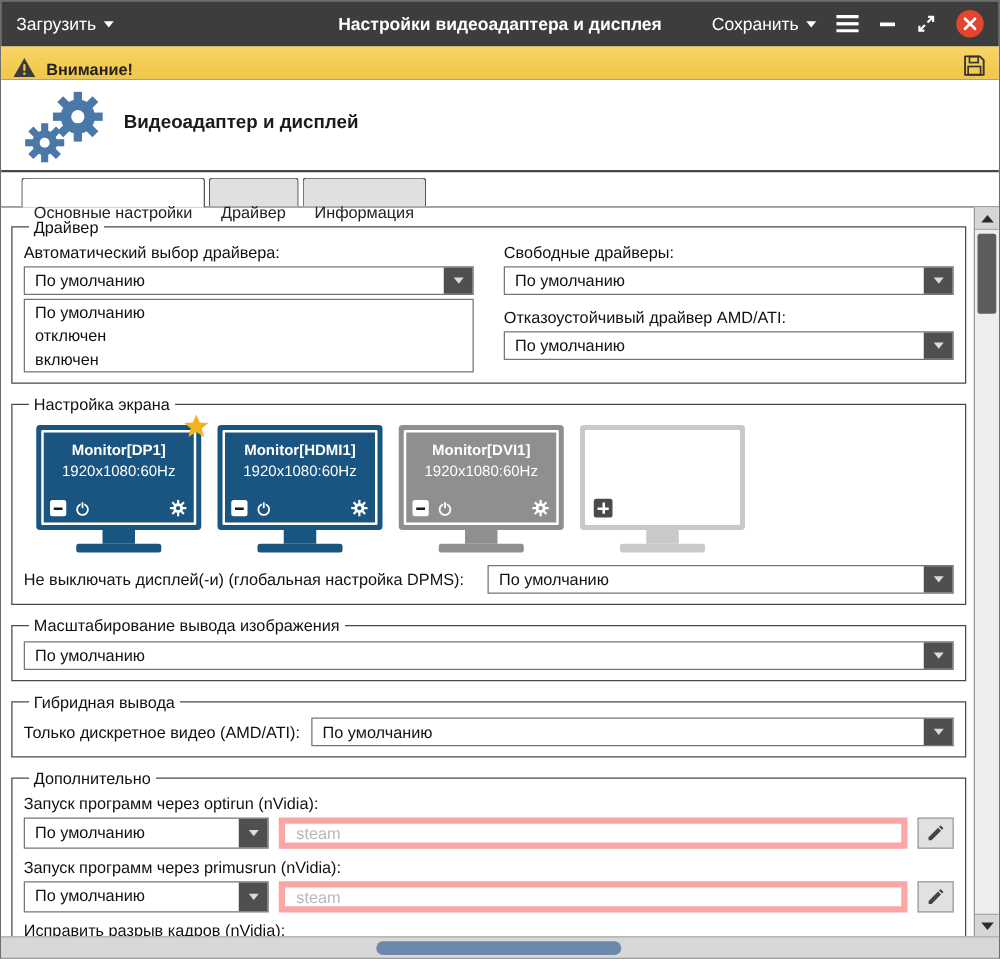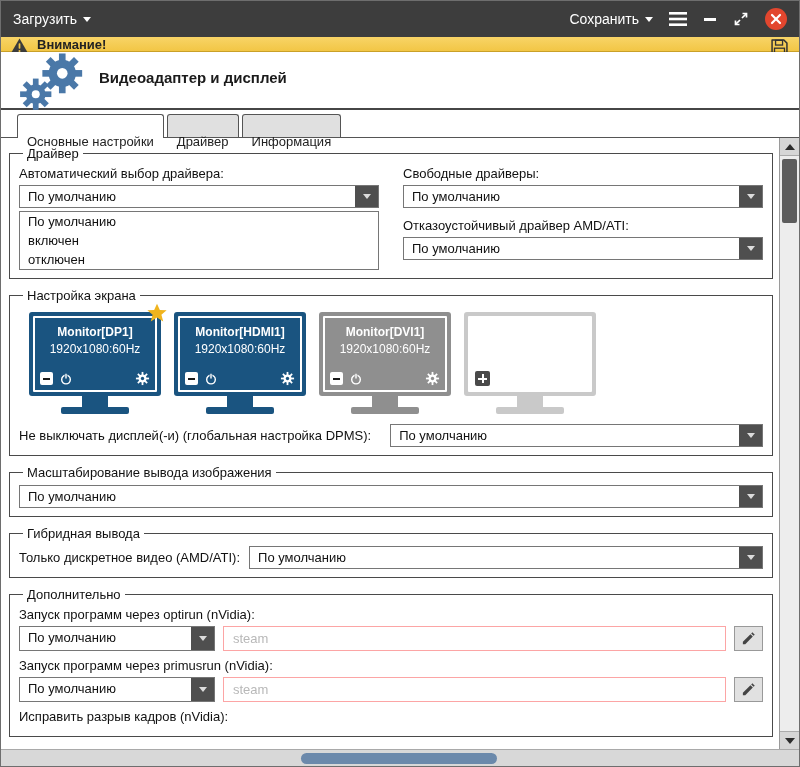--- a/index.html
+++ b/index.html
@@ -109,6 +109,7 @@
 <div class="window">
 
   <div class="titlebar">
+    <div class="tb-title">Настройки видеоадаптера и дисплея</div>
     <div class="tb-left">
       <button class="tb-menu">
         <span>Загрузить</span>

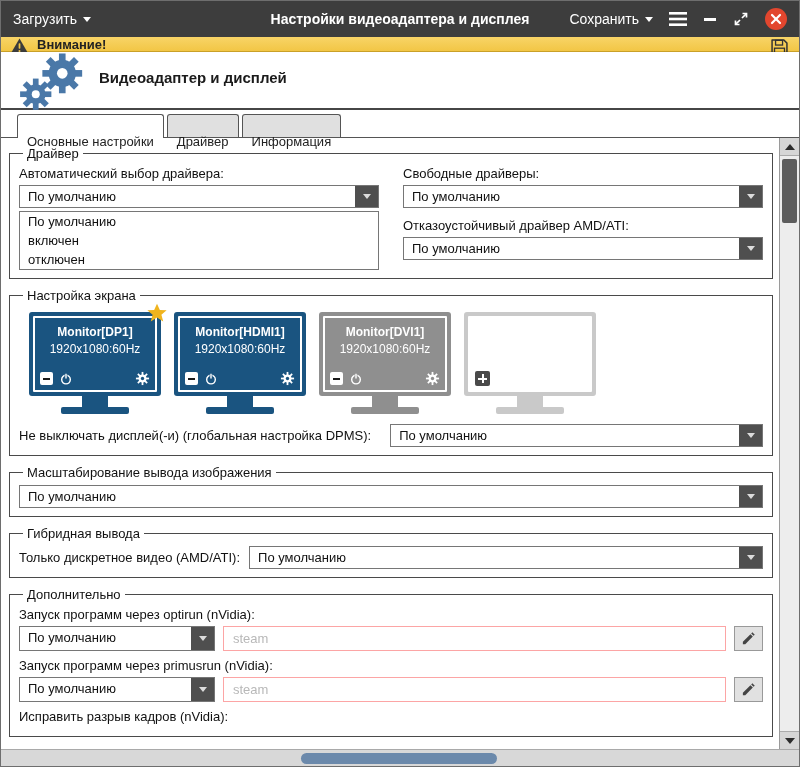--- a/index.html
+++ b/index.html
@@ -20,8 +20,8 @@
               display:flex; align-items:center; justify-content:center; padding:0; cursor:pointer; }
 
   
-  .warnbar { height:15px; flex:none; background:linear-gradient(#f8d467,var(--warning-bg,#f0c43e));
-             border-bottom:1px solid #c9a028; display:flex; align-items:flex-start; gap:8px; padding:0 9px; }
+  .warnbar { height:27px; flex:none; background:linear-gradient(#f8d467,var(--warning-bg,#f0c43e));
+             border-bottom:1px solid #c9a028; display:flex; align-items:flex-end; gap:8px; padding:0 9px; }
   .warn-text { font-size:13px; font-weight:bold; color:#222; }
   .spacer { flex:1; }
   .save-quick { background:none; border:none; padding:0; cursor:pointer; display:flex; }

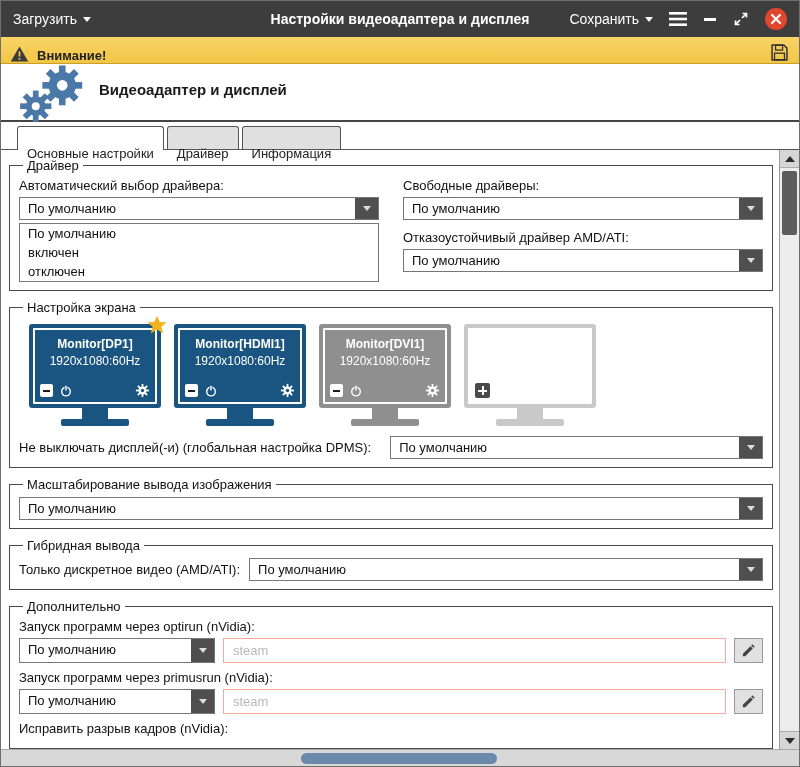--- a/index.html
+++ b/index.html
@@ -27,7 +27,7 @@
   .save-quick { background:none; border:none; padding:0; cursor:pointer; display:flex; }
 
   
-  .header { flex:none; height:58px; display:flex; align-items:center; gap:12px; padding:6px 10px;
+  .header { flex:none; height:74px; display:flex; align-items:center; gap:12px; padding:6px 10px;
             border-bottom:2px solid #464646; background:#fff; }
   .app-icon { width:76px; flex:none; display:flex; justify-content:center; }
   .h-title { font-size:15px; font-weight:bold; color:#1b1b1b; margin-bottom:6px; }

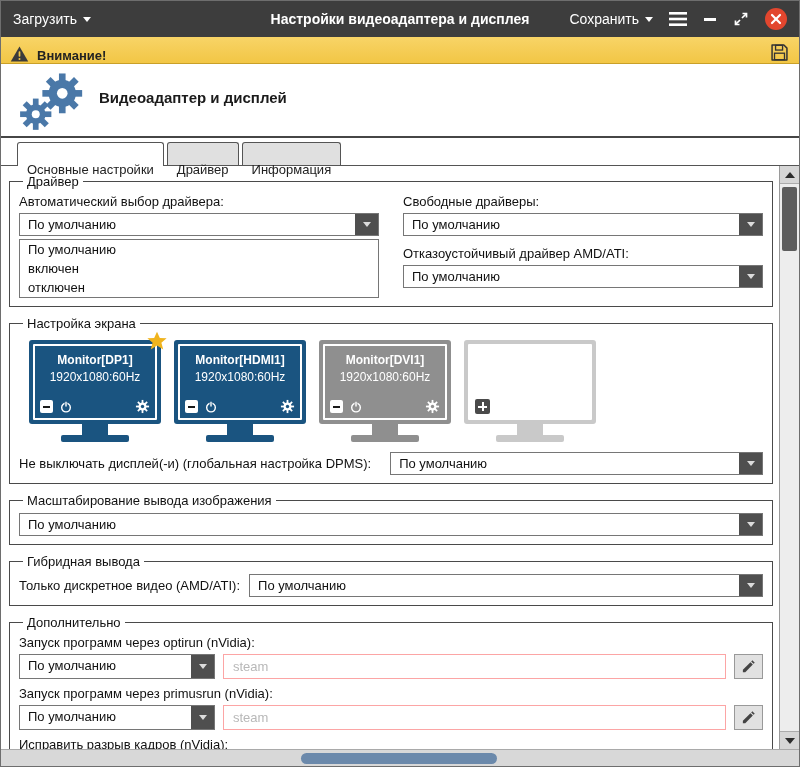--- a/index.html
+++ b/index.html
@@ -229,8 +229,8 @@
             </div>
             <div class="listbox">
               <div class="opt">По умолчанию</div>
+              <div class="opt">отключен</div>
               <div class="opt">включен</div>
-              <div class="opt">отключен</div>
             </div>
           </div>
           <div>

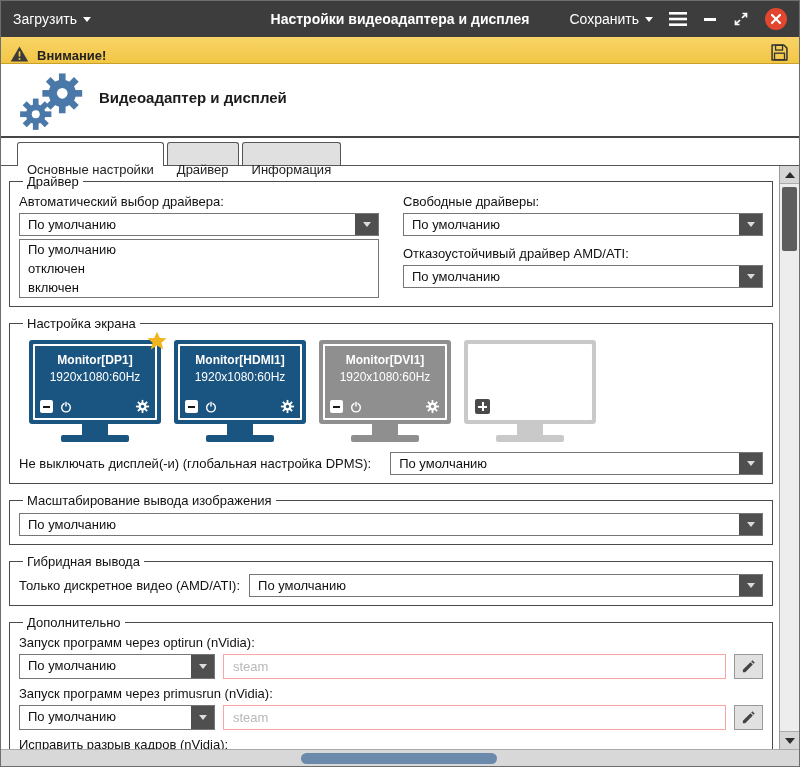--- a/index.html
+++ b/index.html
@@ -84,7 +84,7 @@
 
   .extra-row { display:flex; gap:8px; margin-bottom:7px; }
   .extra-row .combo { width:196px; flex:none; height:25px; }
-  .extra-row input { flex:1; border:1px solid #fca5a5; height:25px; font-size:13px; padding:0 9px;
+  .extra-row input { flex:1; border:5px solid #fca5a5; height:25px; font-size:13px; padding:0 9px;
                      font-family:inherit; color:#333; min-width:0; }
   .extra-row input::placeholder { color:#b8b8b8; }
   .editbtn { width:29px; height:25px; flex:none; background:#e1e1e1; border:1px solid #999;

